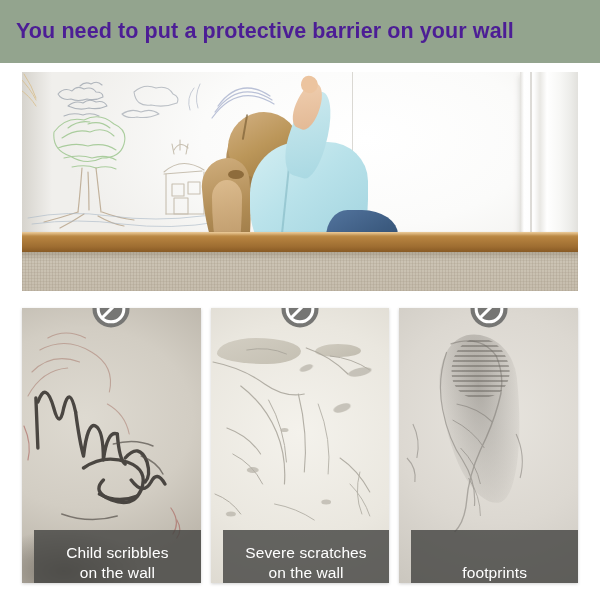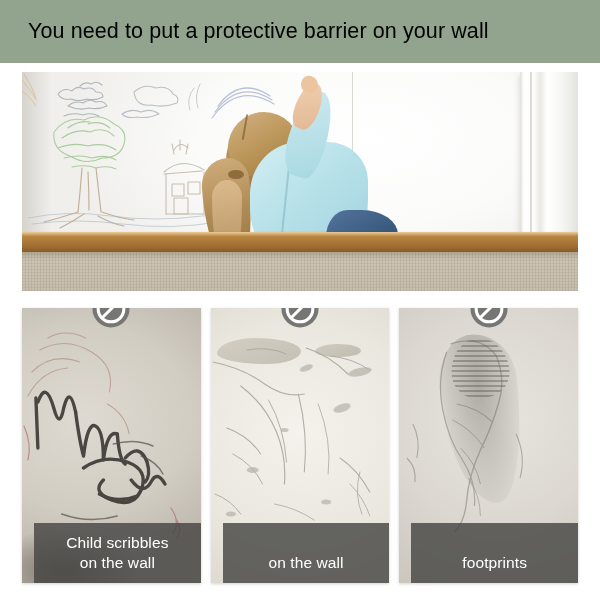--- a/index.html
+++ b/index.html
@@ -26,11 +26,11 @@
     align-items: center;
   }
   .header-title {
-    color: #000000;
+    color: #4c1d95;
     font-size: 21.5px;
     letter-spacing: 0.1px;
-    font-weight: 400;
-    padding-left: 28px;
+    font-weight: 700;
+    padding-left: 16px;
     white-space: nowrap;
   }
 

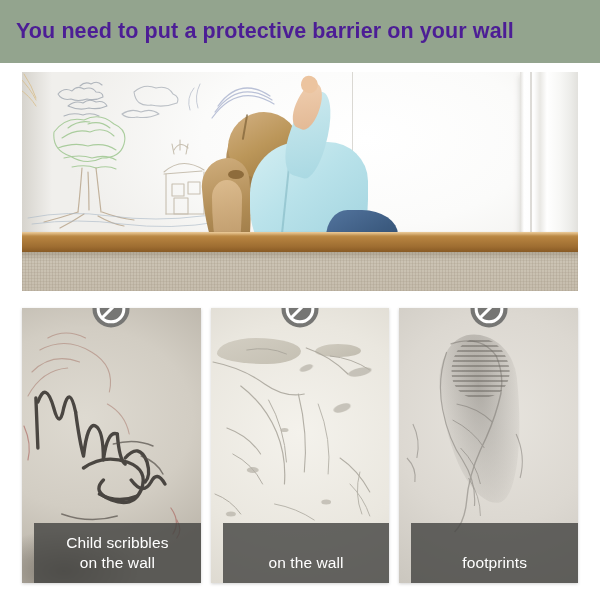--- a/index.html
+++ b/index.html
@@ -274,10 +274,10 @@
   .panel-caption {
     position: absolute;
     left: 12px; right: 0; bottom: 0;
-    height: 60px;
+    height: 53px;
     background: rgba(70,69,67,.82);
     display: flex;
-    align-items: center;
+    align-items: flex-end;
     justify-content: center;
     text-align: center;
   }

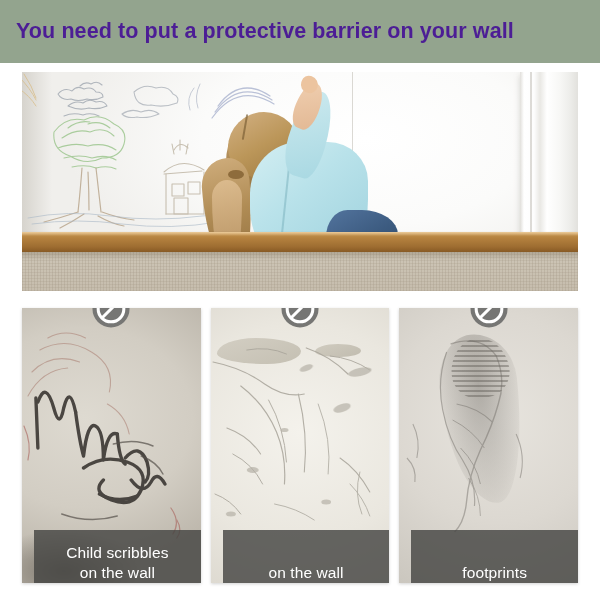--- a/index.html
+++ b/index.html
@@ -497,7 +497,7 @@
     </svg>
     <div class="panel-caption">
       <div class="caption-text">
-        <br>
+        <span>Severe scratches</span><br>
         <span>on the wall</span>
       </div>
     </div>

